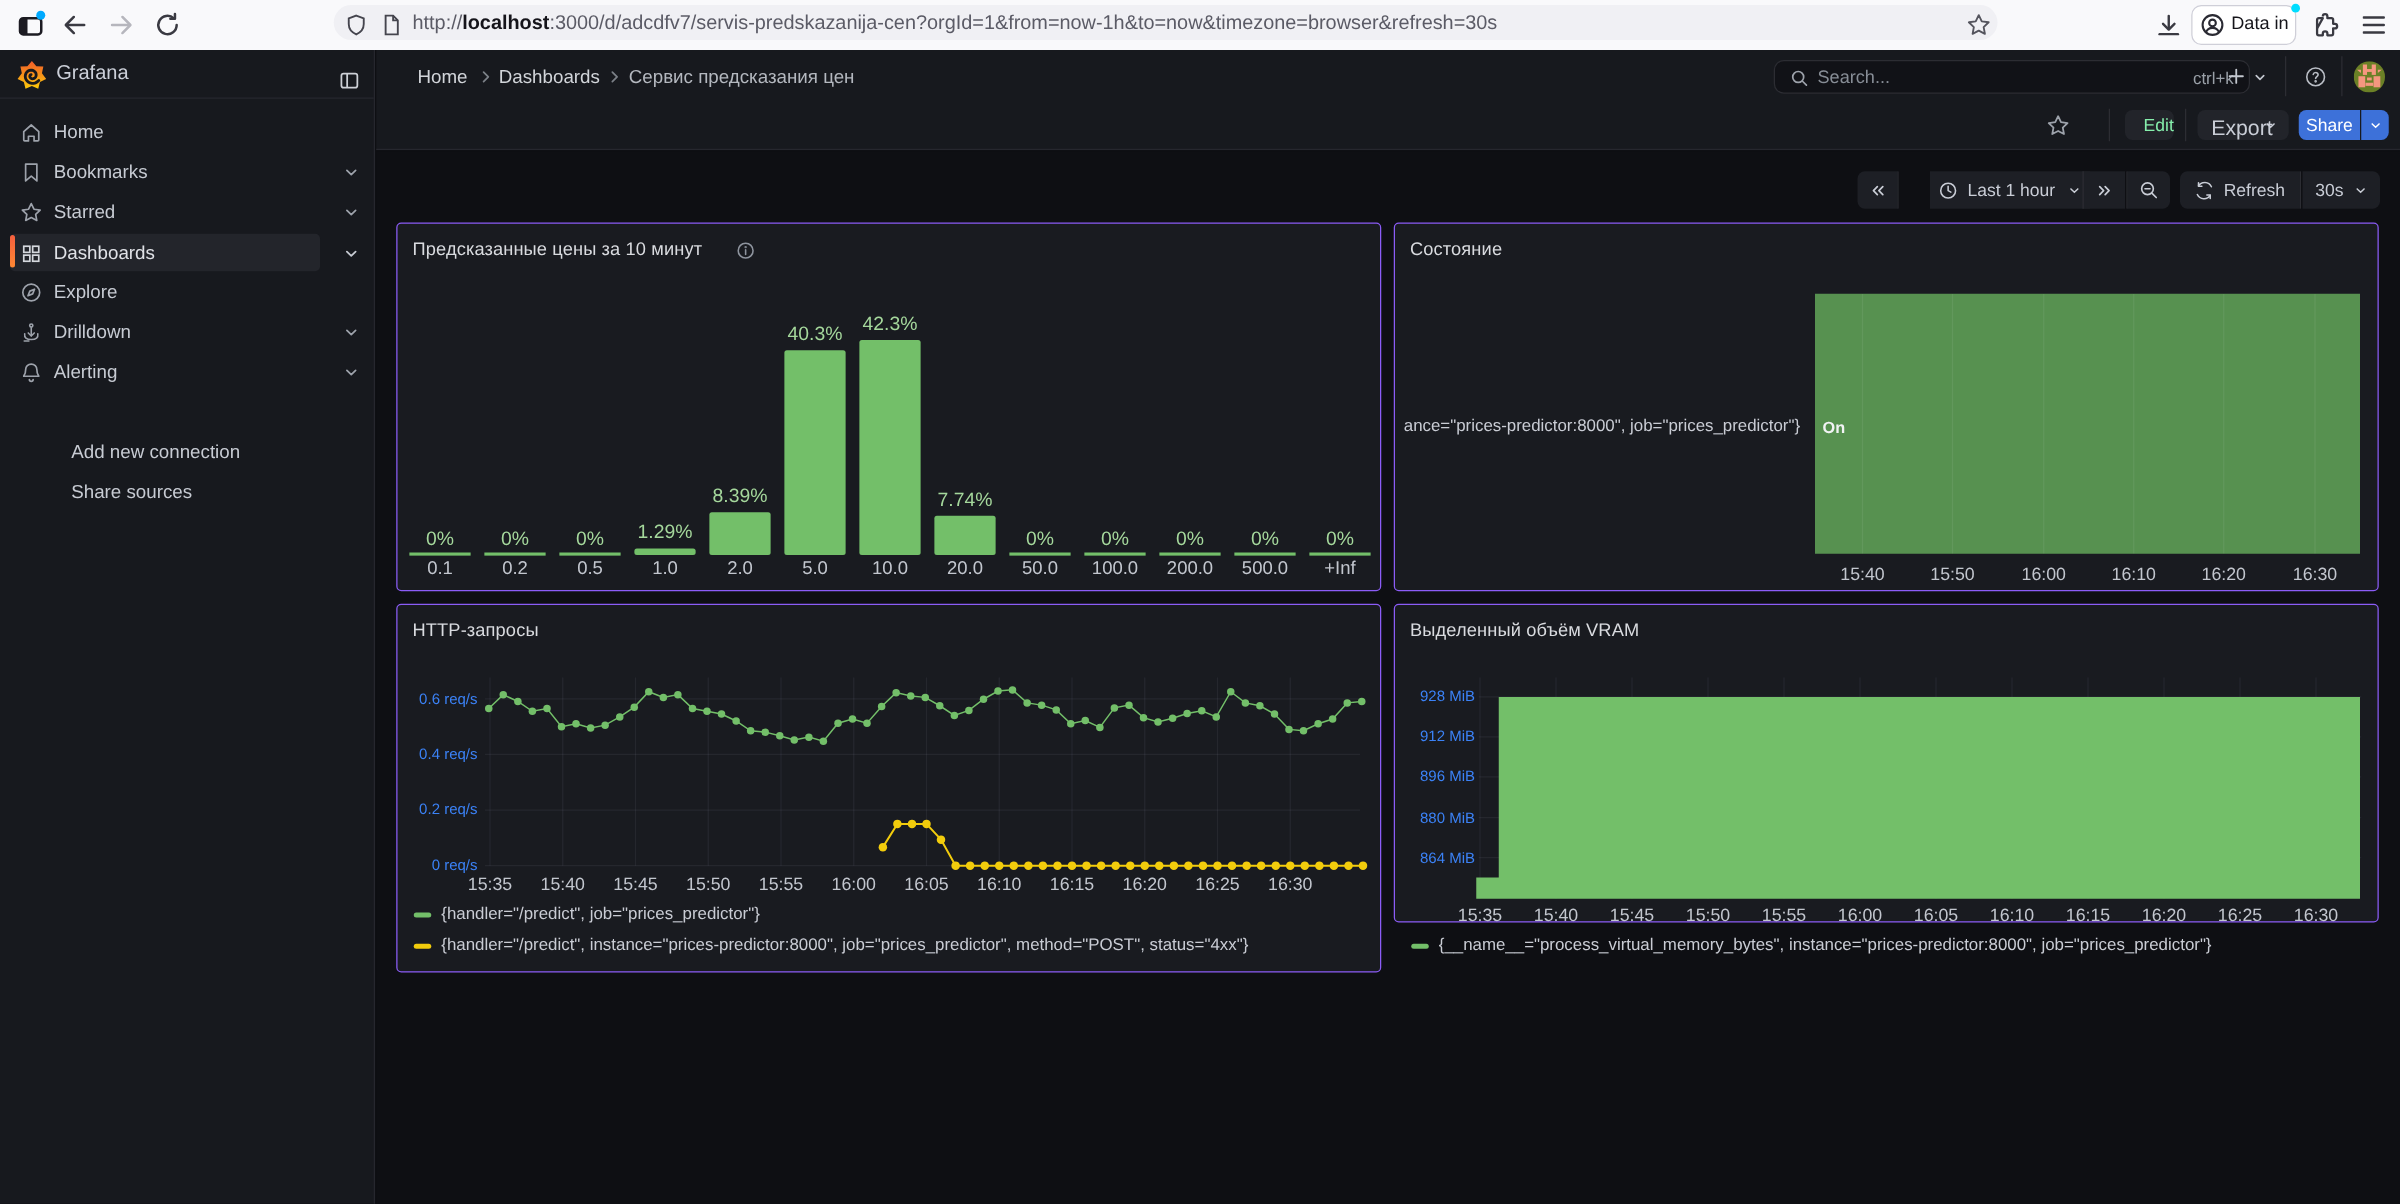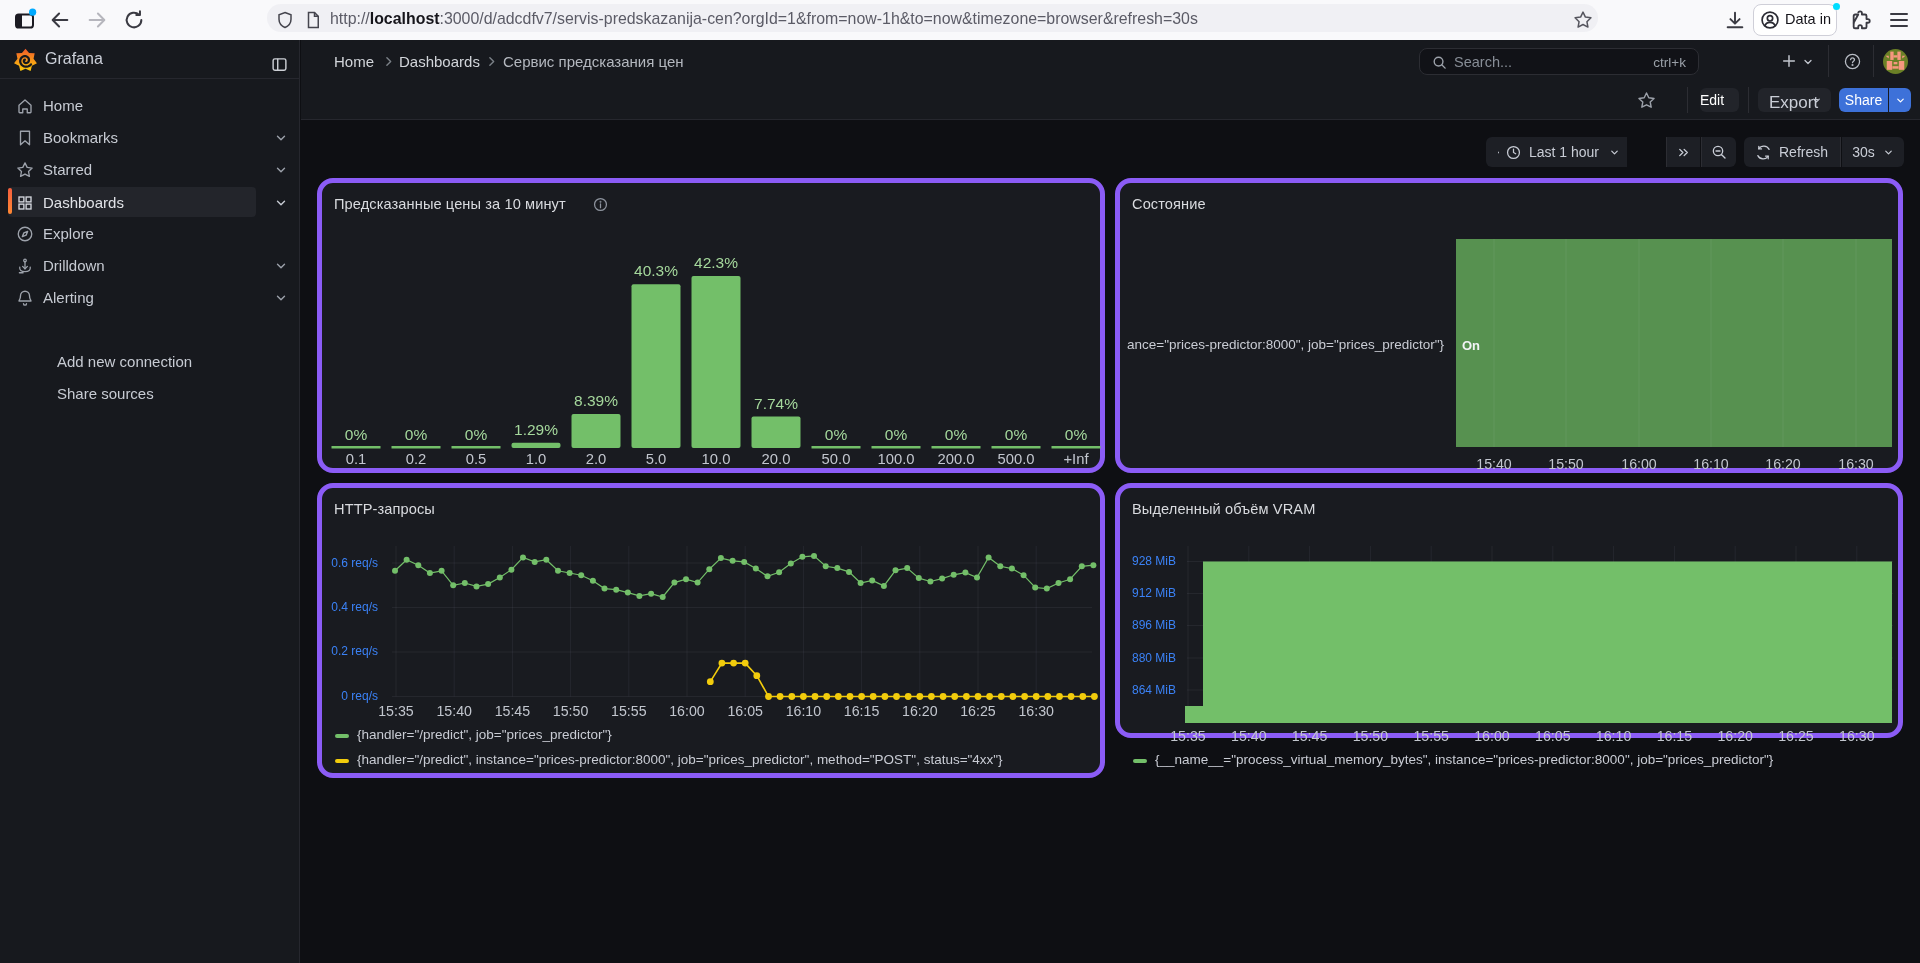--- a/index.html
+++ b/index.html
@@ -185,7 +185,7 @@
     </svg>
   <div class="abs" style="left:202px;top:13px;font-size:15px;color:#b4b8bf">Сервис предсказания цен</div>
 
-  <div class="abs" style="left:1118px;top:8px;width:280px;height:27px;background:#111217;border:1px solid #2c2d33;border-radius:8px">
+  <div class="abs" style="left:1118px;top:8px;width:381px;height:27px;background:#111217;border:1px solid #2c2d33;border-radius:8px">
     <svg class="abs" style="left:12px;top:6px" width="15" height="15" viewBox="0 0 24 24" fill="none" stroke="#9da2ab" stroke-width="2.2" stroke-linecap="round">
         <circle cx="10.5" cy="10.5" r="7"></circle>
         <path d="M16 16l5 5"></path>

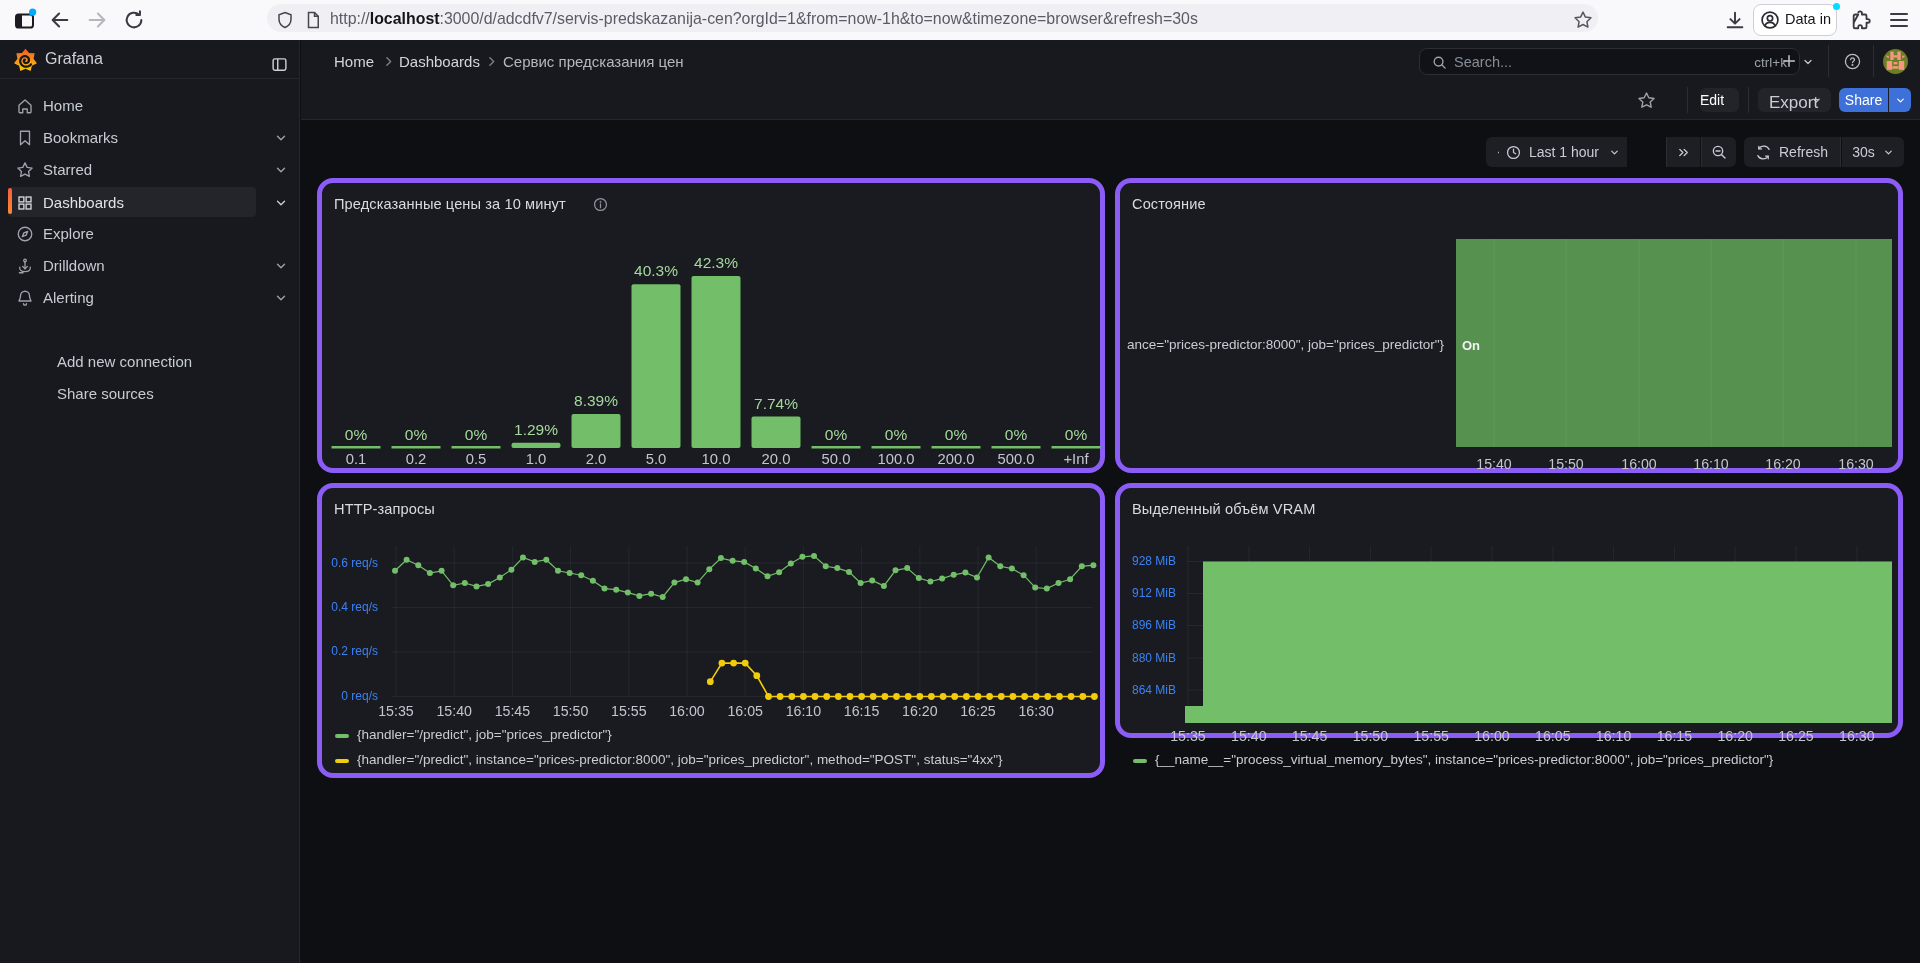--- a/index.html
+++ b/index.html
@@ -227,7 +227,7 @@
       </svg>
   </div>
   <div class="abs" style="left:1386px;top:47px;width:1px;height:26px;background:#2c2d33"></div>
-  <div class="abs" style="left:1399px;top:48px;width:39px;height:24px;background:#22242a;border-radius:6px;color:#ffffff;font-size:14px;text-align:left;line-height:24px">Edit</div>
+  <div class="abs" style="left:1399px;top:48px;width:39px;height:24px;background:#22242a;border-radius:6px;color:#86efac;font-size:14px;text-align:right;line-height:24px">Edit</div>
   <div class="abs" style="left:1447px;top:47px;width:1px;height:26px;background:#2c2d33"></div>
   <div class="abs" style="left:1457px;top:48px;width:73px;height:24px;background:#22242a;border-radius:6px;color:#c9cdd6;font-size:14px">
     <span style="position:absolute;left:11px;top:5px;font-size:17px">Export</span>

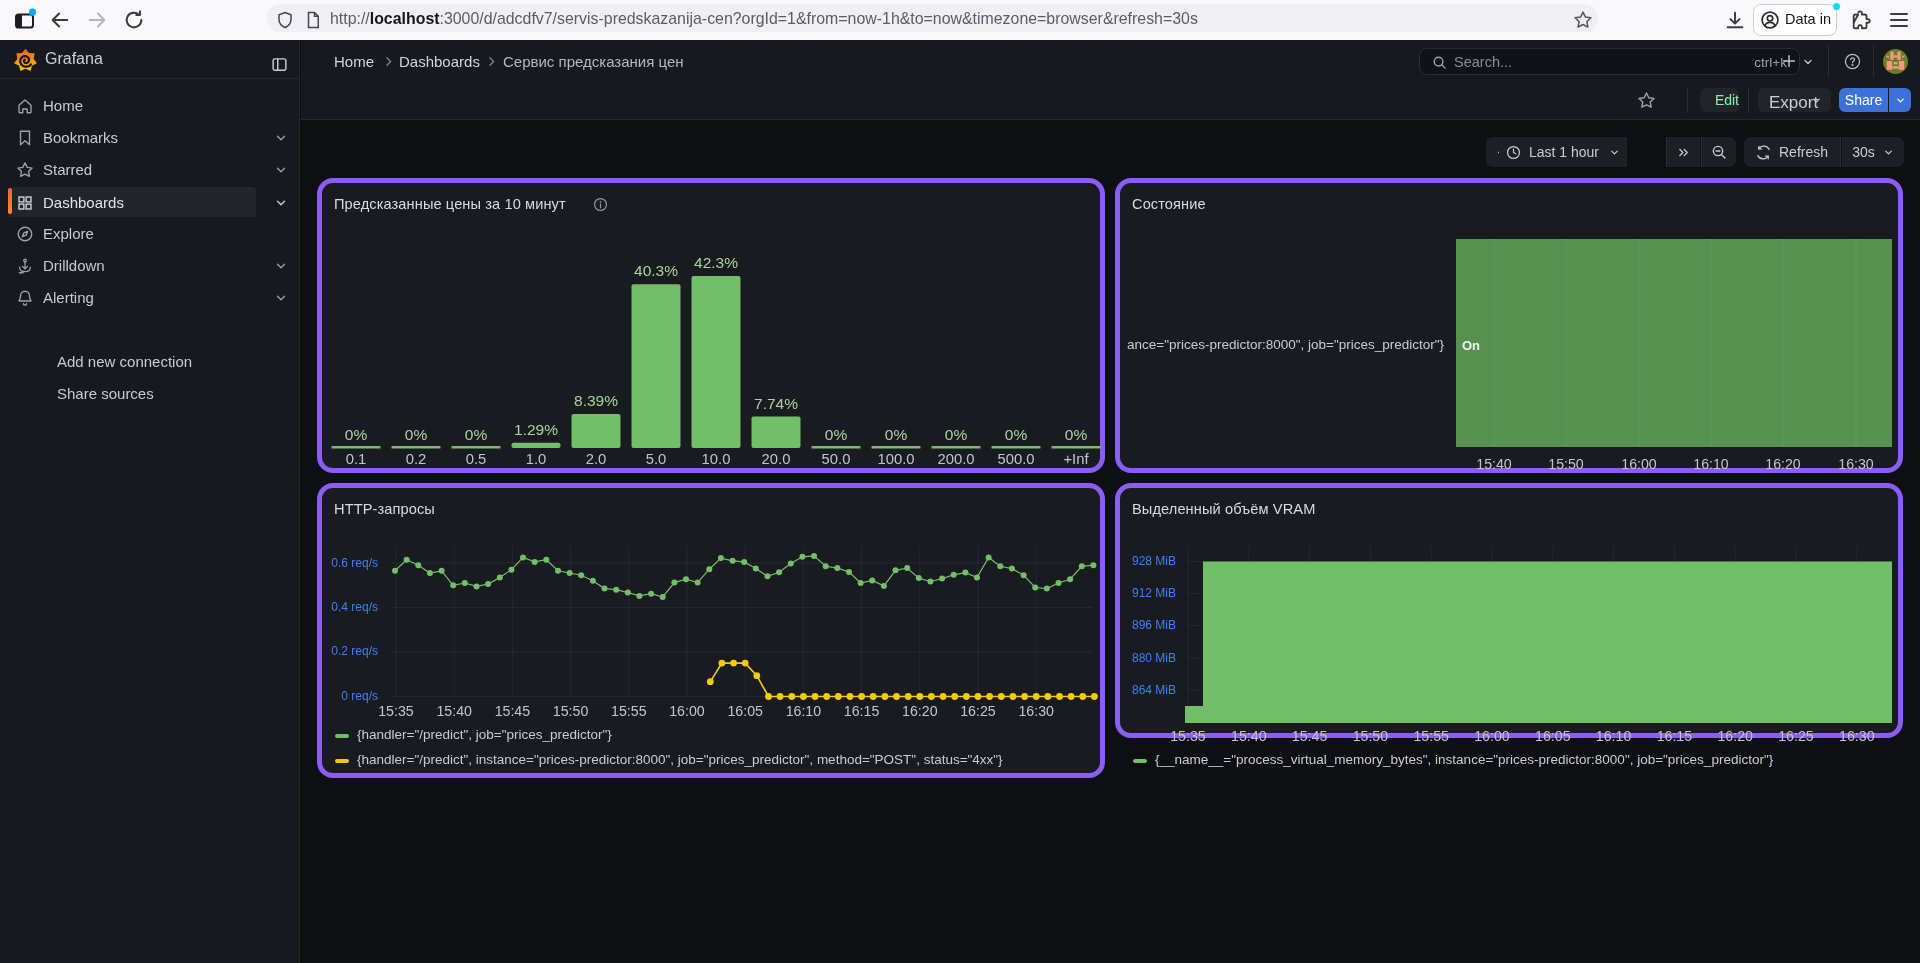--- a/index.html
+++ b/index.html
@@ -250,7 +250,7 @@
         <path d="M11 17l-5-5 5-5M18 17l-5-5 5-5"></path>
       </svg>
   </div>
-  <div class="tbtn" style="left:1198px;width:128px">
+  <div class="tbtn" style="left:1243px;width:128px">
     <svg style="margin-right:8px" width="15" height="15" viewBox="0 0 24 24" fill="none" stroke="#c9cdd6" stroke-width="2" stroke-linecap="round">
         <circle cx="12" cy="12" r="9.5"></circle>
         <path d="M12 6.5V12l3.5 2"></path>

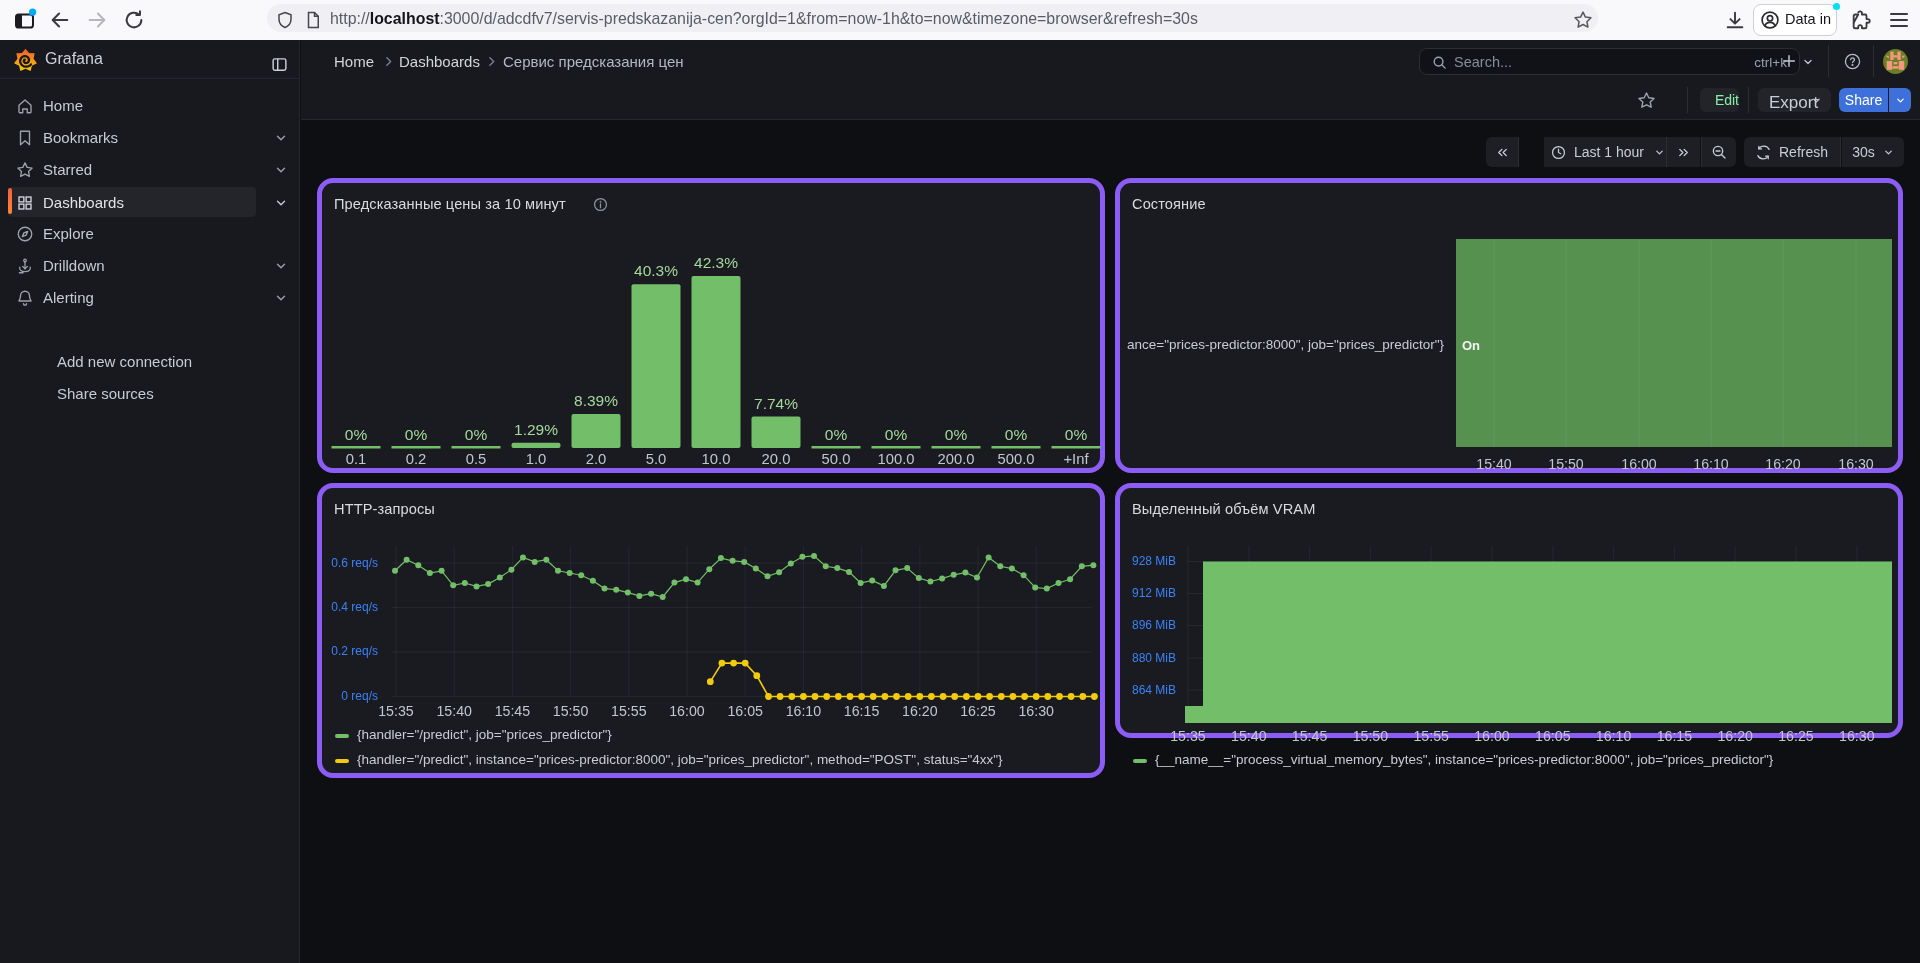--- a/index.html
+++ b/index.html
@@ -16,7 +16,7 @@
 .nav-ch{position:absolute;left:274px;top:9px;width:14px;height:14px}
 #tophead{position:absolute;left:301px;top:40px;width:1619px;height:80px;background:#17191e;border-bottom:1px solid #26272e}
 #content{position:absolute;left:301px;top:121px;width:1619px;height:842px;background:#0e0f13}
-.panel{position:absolute;background:#191b20;border:5px solid #8b5cf6;border-radius:16px}
+.panel{position:absolute;background:#191b20;border:1px solid #8b5cf6;border-radius:4px}
 .ptitle{position:absolute;top:13px;font-size:14.6px;font-weight:500;color:#d9dbdf;letter-spacing:.1px}
 .tick{position:absolute;font-size:14.2px;color:#c2c6ce;transform:translate(-50%,-50%);white-space:nowrap}
 .ytick{position:absolute;font-size:12px;color:#3b82f6;transform:translateY(-50%);white-space:nowrap}

